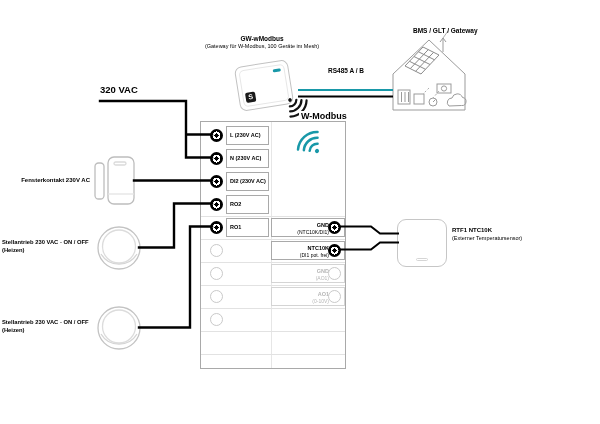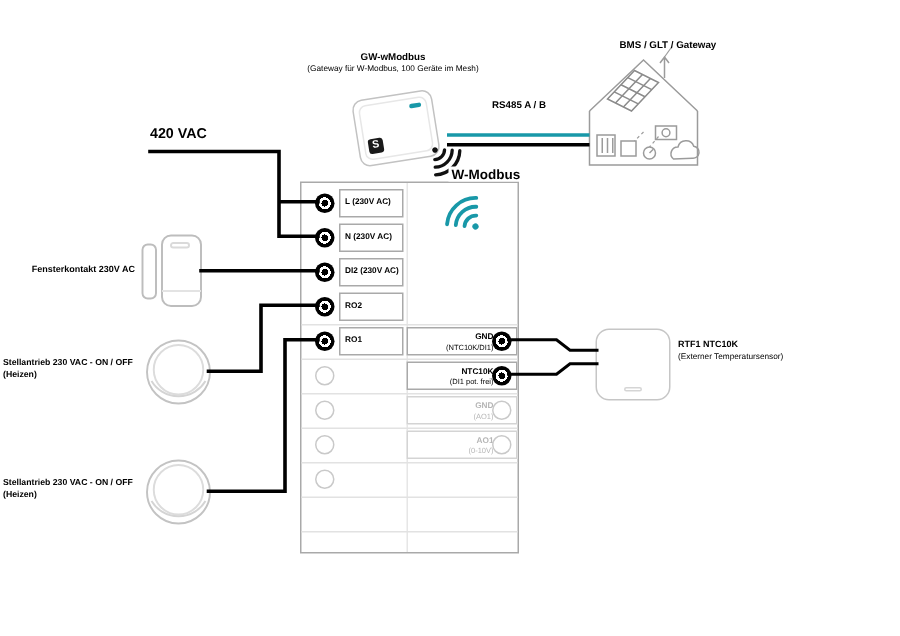--- a/index.html
+++ b/index.html
@@ -178,7 +178,7 @@
   </g>
 </svg>
 
-<div class="lbl" style="left:100px;top:84px;font-size:9.5px;font-weight:700">420 VAC</div>
+<div class="lbl" style="left:100px;top:84px;font-size:9.5px;font-weight:700">320 VAC</div>
 
 <div class="lbl" style="left:182px;top:35px;width:160px;text-align:center">
   <div style="font-size:6.5px;font-weight:700">GW-wModbus</div>

